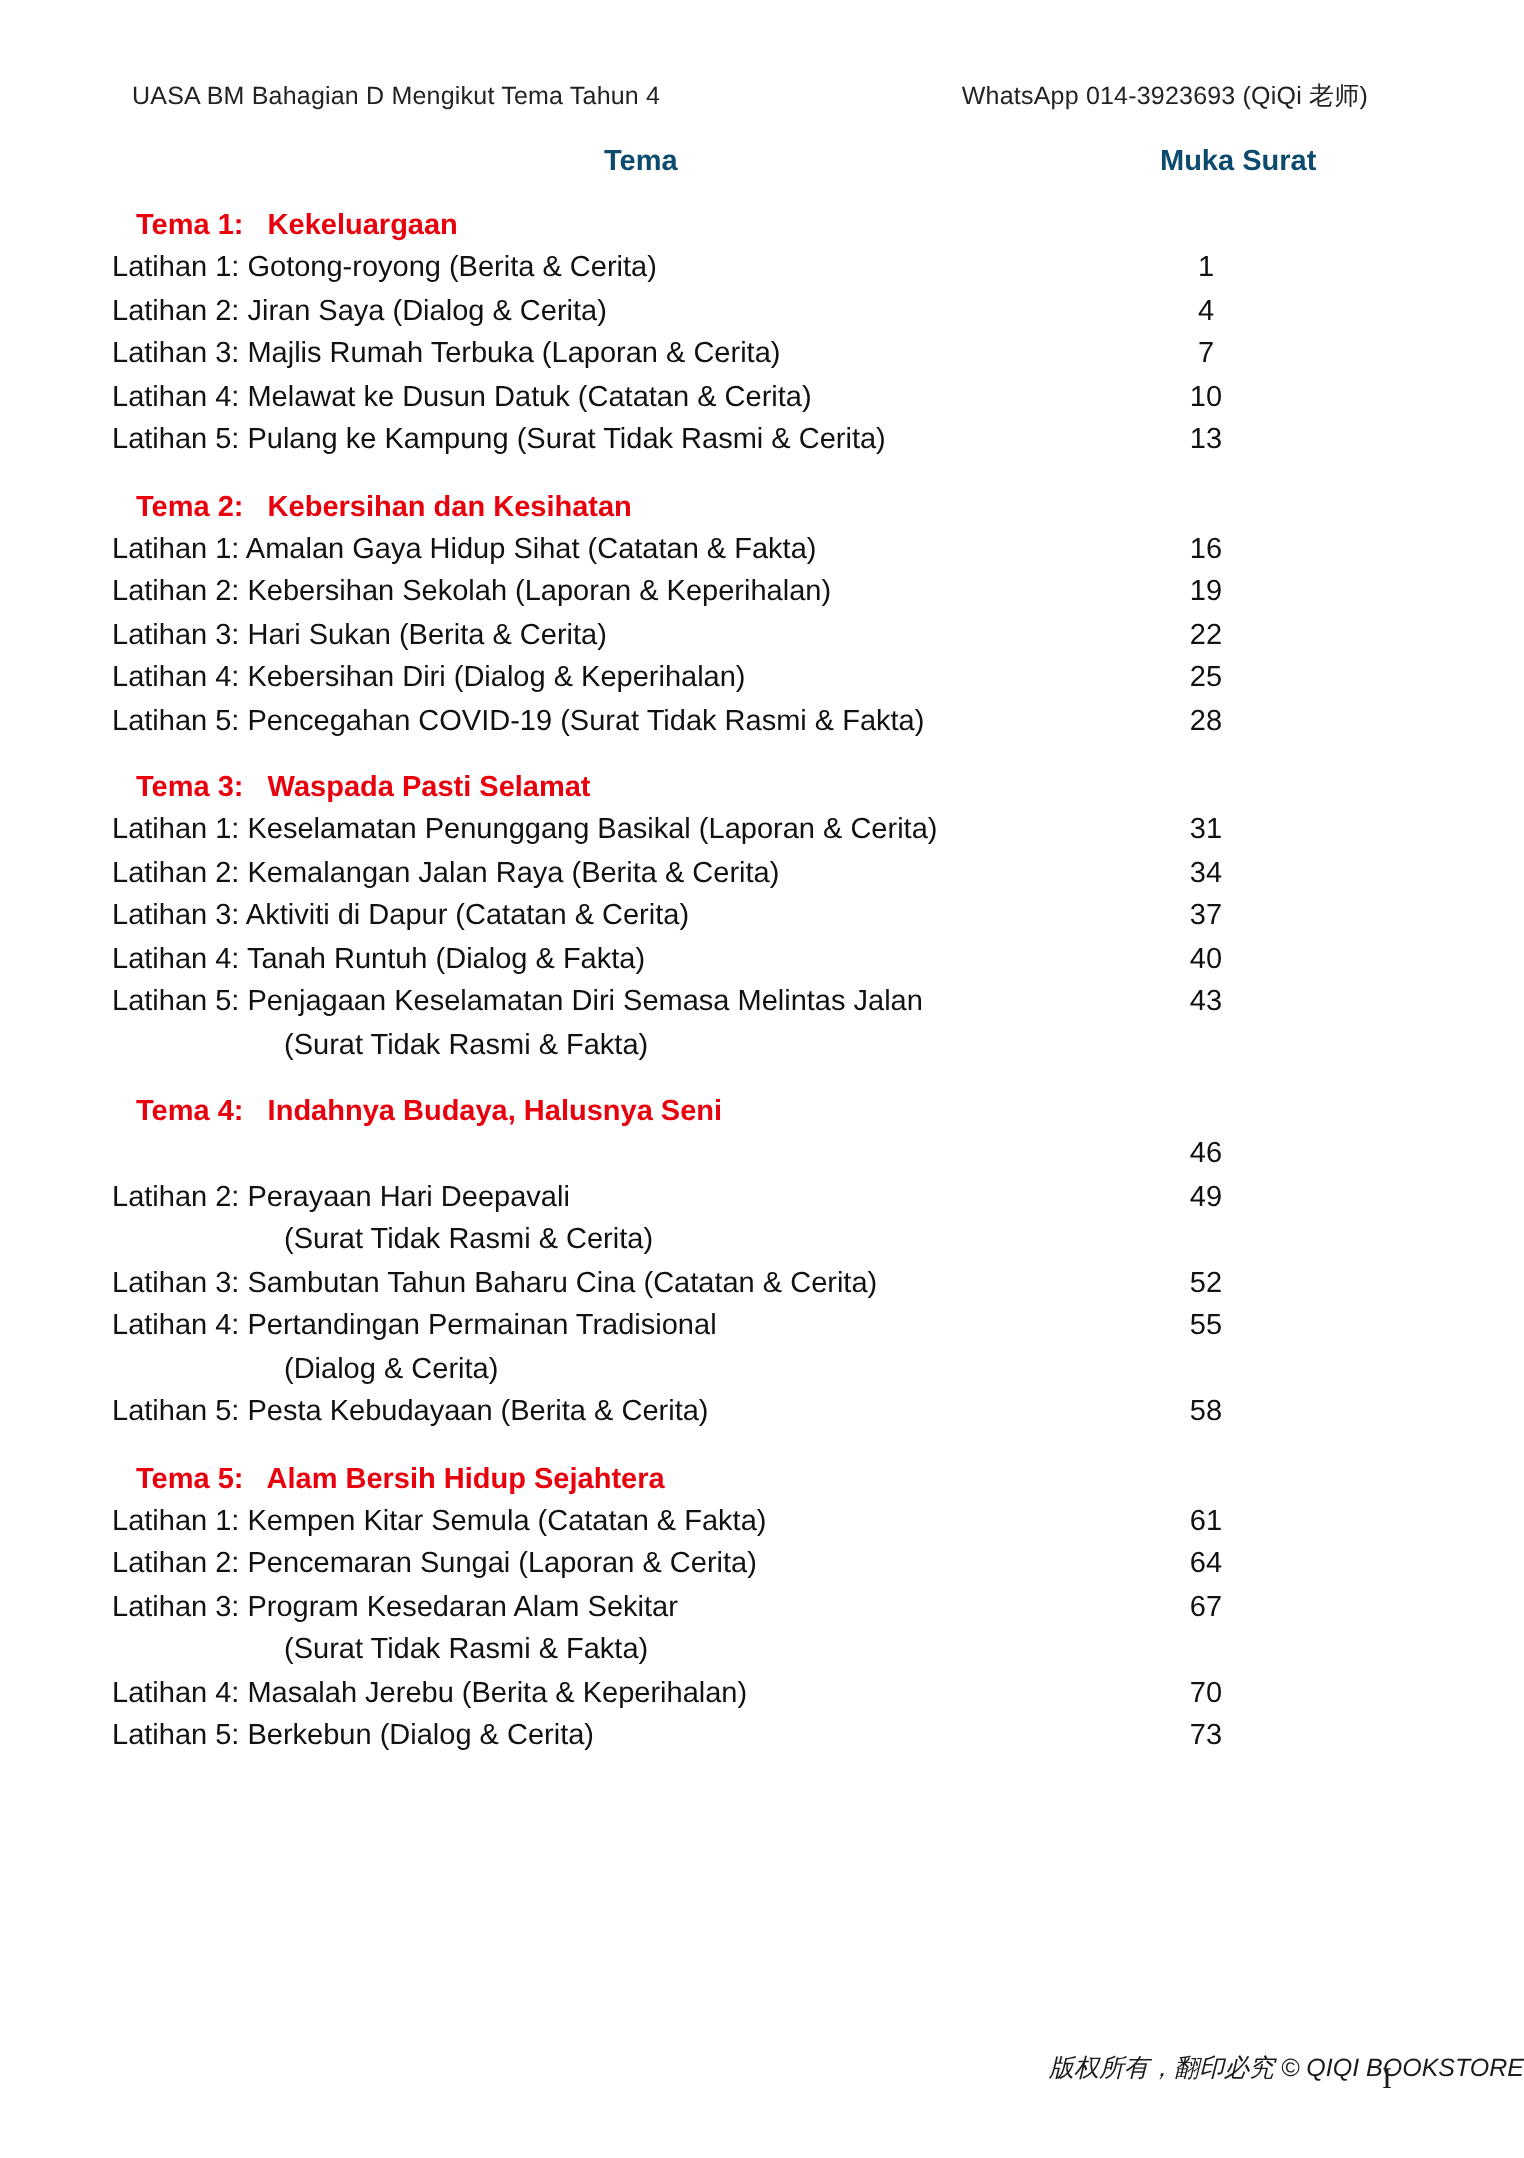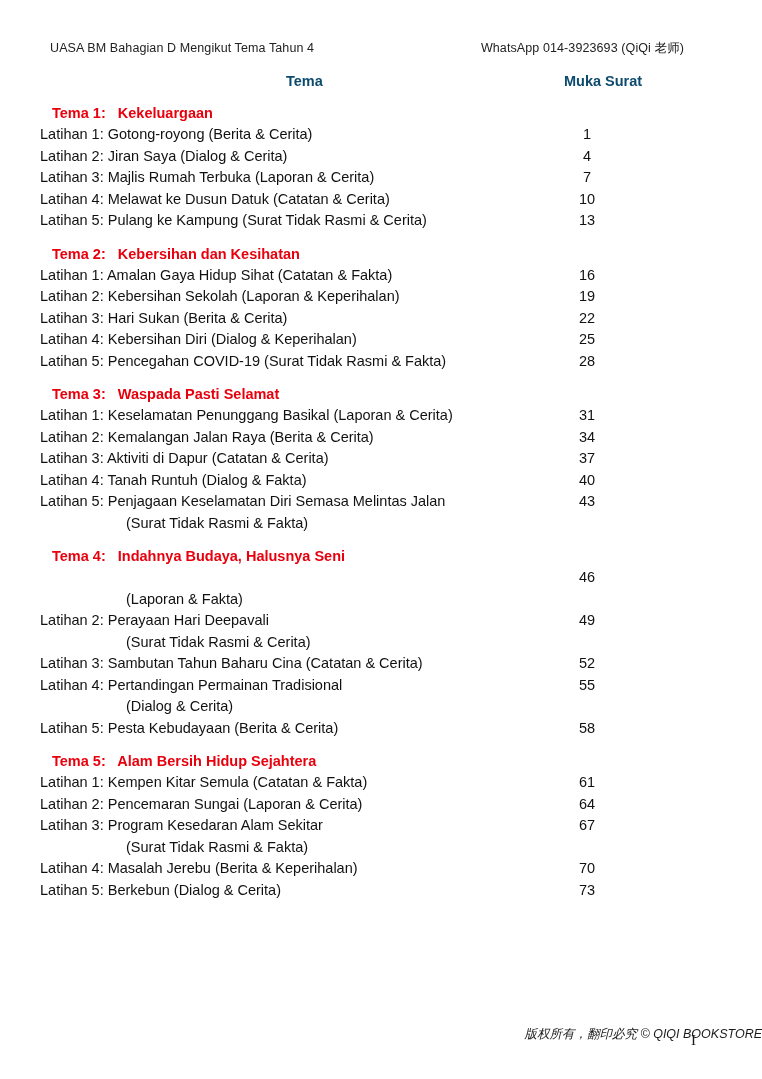--- a/index.html
+++ b/index.html
@@ -18,7 +18,7 @@
   .page {
     position: absolute;
     inset: 0;
-    padding: 40px 56px 20px 40px;
+    padding: 40px 56px 20px 56px;
     box-sizing: border-box;
   }
   

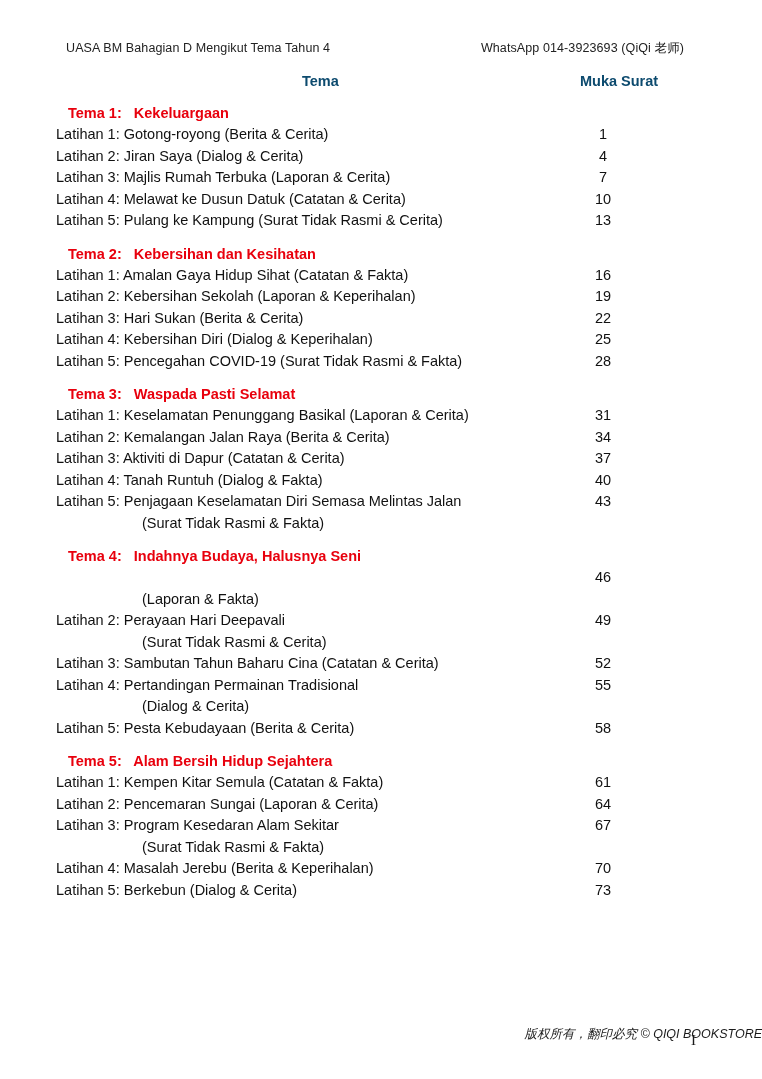--- a/index.html
+++ b/index.html
@@ -214,7 +214,6 @@
         <div class="row">
           <div class="row-page">46</div>
         </div>
-        <div class="row-cont">(Laporan &amp; Fakta)</div>
         <div class="row">
           <div class="row-label">Latihan 2: Perayaan Hari Deepavali</div>
           <div class="row-page">49</div>

